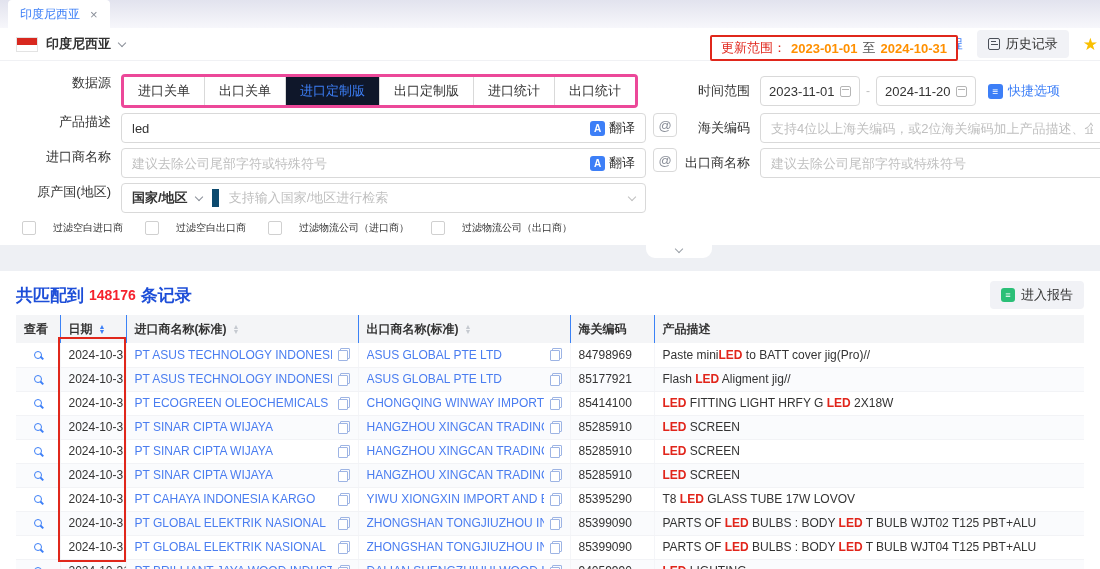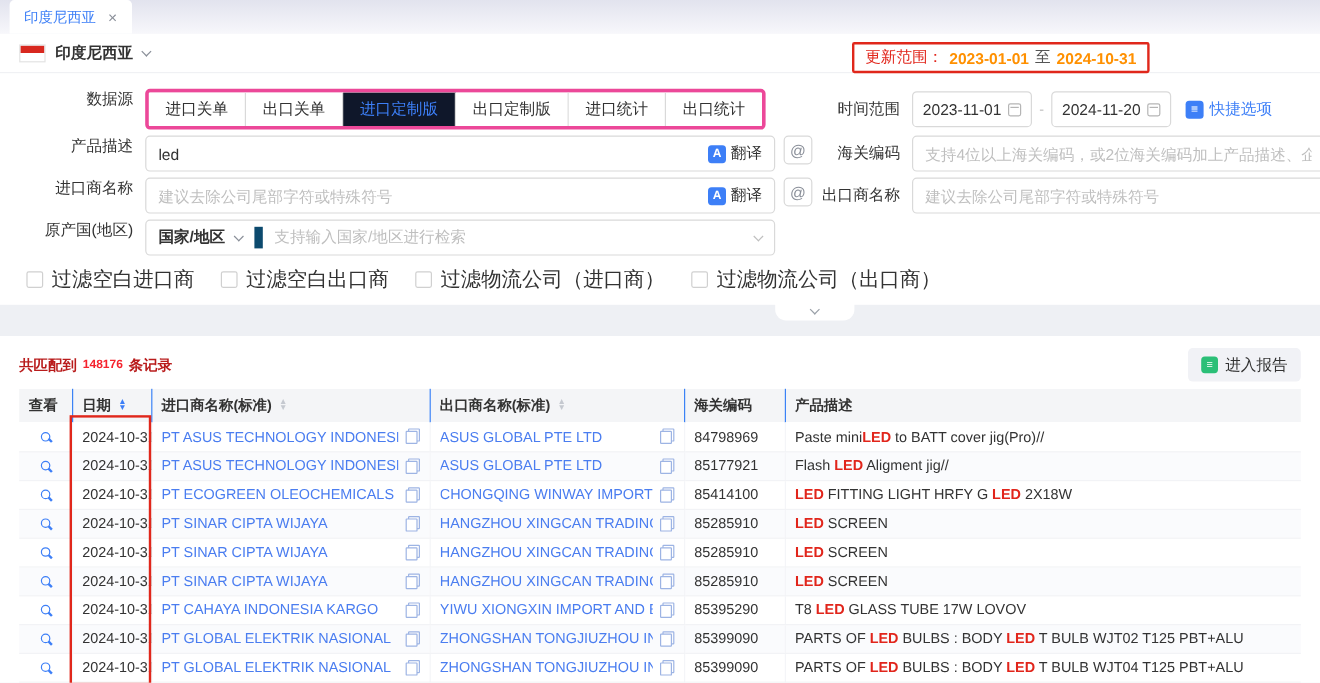--- a/index.html
+++ b/index.html
@@ -138,6 +138,17 @@
   <span class="flag"></span>
   <span class="country">印度尼西亚</span>
   <span class="chev"></span>
+  <div class="hdr-right">
+    <span class="tutorial">
+      <span class="q-ic">?</span>
+      <span>使用教程</span>
+    </span>
+    <span class="hist-btn">
+      <span class="clock"></span>
+      <span>历史记录</span>
+    </span>
+    <span class="star">★</span>
+  </div>
 </div>
 
 <div class="form">

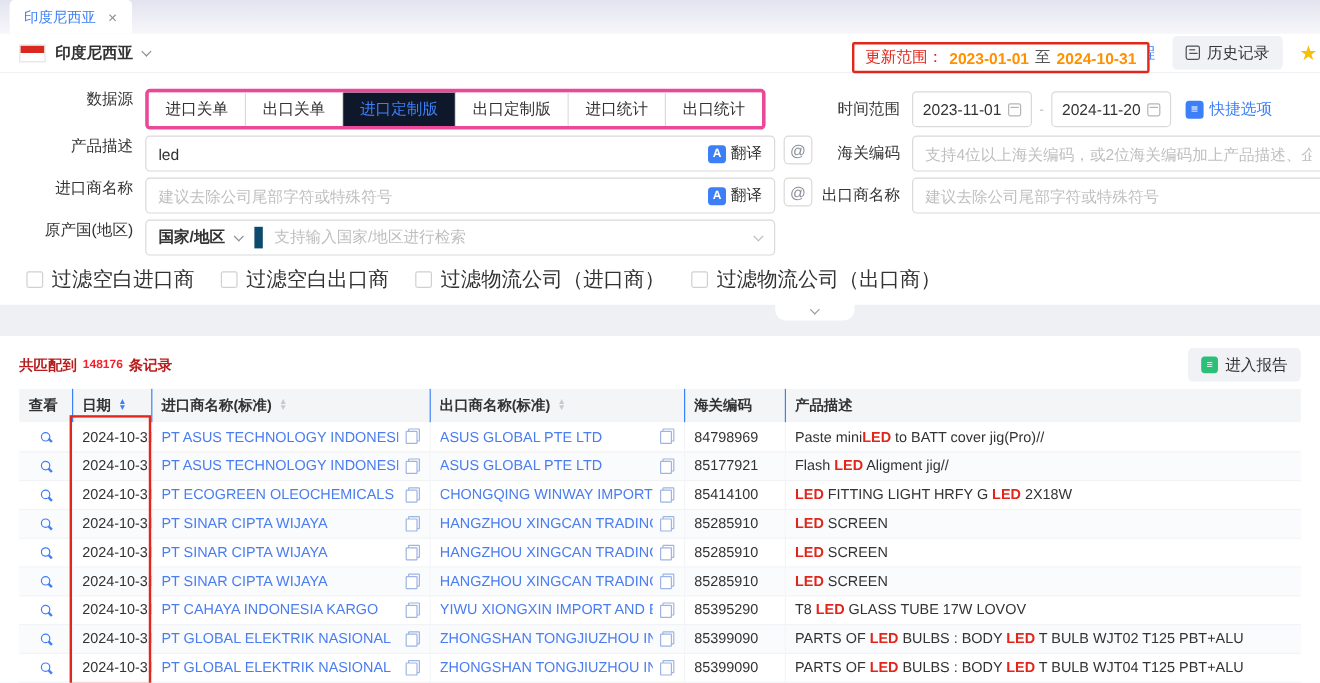--- a/index.html
+++ b/index.html
@@ -76,7 +76,7 @@
     display:inline-flex; align-items:center; justify-content:center; }
 
   .cbrow { display:flex; align-items:center; gap:22px; margin:8px 0 2px 6px; }
-  .cb-item { display:flex; align-items:center; gap:7px; font-size:17px; color:#333; cursor:pointer; }
+  .cb-item { display:flex; align-items:center; gap:17px; font-size:10px; color:#333; cursor:pointer; }
   .cb { width:14px; height:14px; border:1px solid #d0d0d0; border-radius:2px; background:#fff; flex:none; }
 
   .collapse-tab { position:absolute; left:646px; bottom:-13px; width:66px; height:14px; background:#fff;

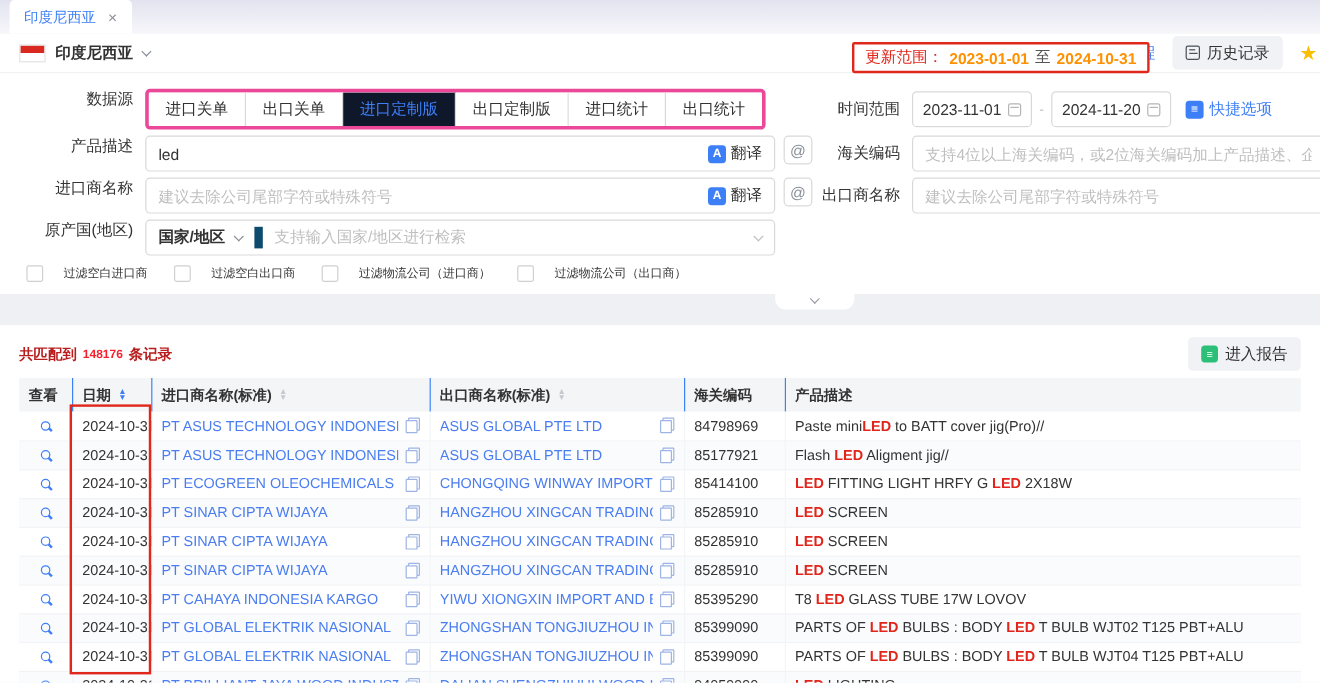--- a/index.html
+++ b/index.html
@@ -87,7 +87,7 @@
   .results { margin-top:26px; background:#fff; padding:10px 16px 0; position:relative;
     height:310px; }
   .count-row { display:flex; align-items:center; height:28px; }
-  .count-row .pre, .count-row .suf { font-size:12px; font-weight:bold; color:#b91c1c; }
+  .count-row .pre, .count-row .suf { font-size:17px; font-weight:bold; color:#1d4ed8; }
   .count-row .num { color:#f5222d; font-size:10px; font-weight:bold; margin:0 5px; }
   .report-btn { margin-left:auto; display:flex; align-items:center; gap:6px; background:#f1f2f6;
     border-radius:4px; padding:5px 11px; font-size:13px; cursor:pointer; }

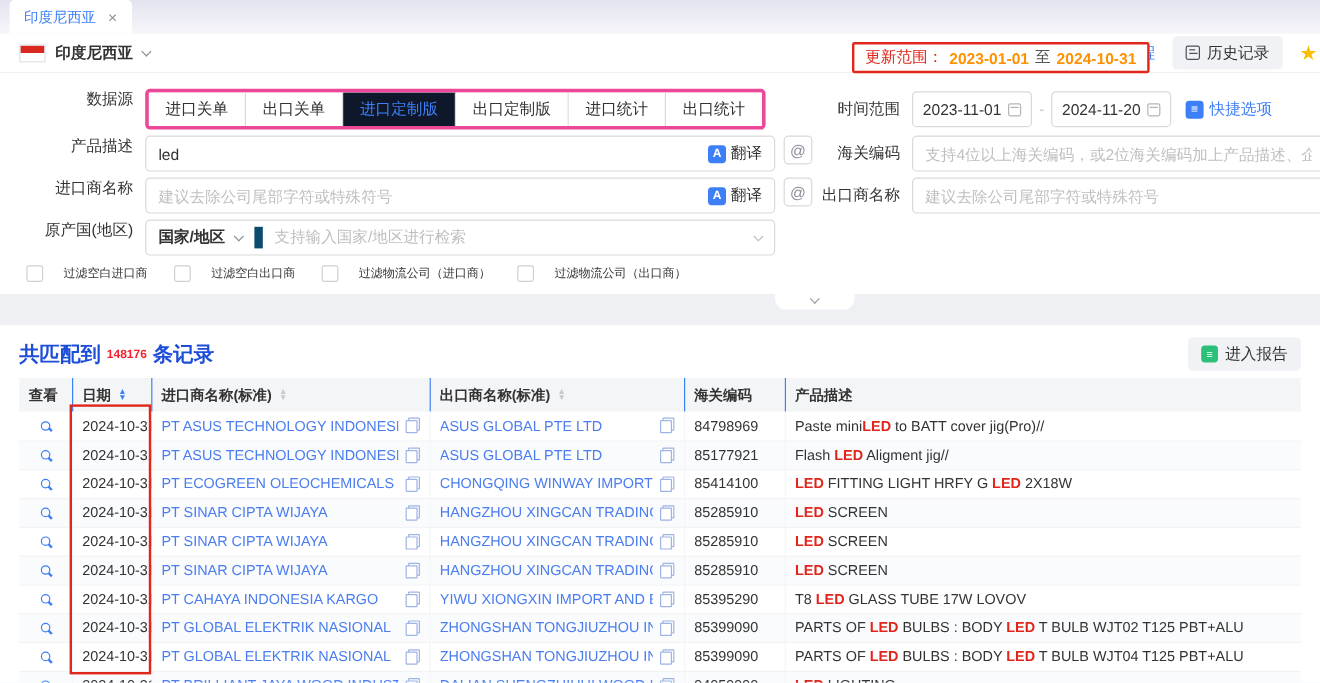--- a/index.html
+++ b/index.html
@@ -88,7 +88,7 @@
     height:310px; }
   .count-row { display:flex; align-items:center; height:28px; }
   .count-row .pre, .count-row .suf { font-size:17px; font-weight:bold; color:#1d4ed8; }
-  .count-row .num { color:#f5222d; font-size:10px; font-weight:bold; margin:0 5px; }
+  .count-row .num { color:#f5222d; font-size:14px; font-weight:bold; margin:0 5px; }
   .report-btn { margin-left:auto; display:flex; align-items:center; gap:6px; background:#f1f2f6;
     border-radius:4px; padding:5px 11px; font-size:13px; cursor:pointer; }
   .rep-ic { width:14px; height:14px; background:#2bbf77; border-radius:3px; color:#fff; font-size:9px;

